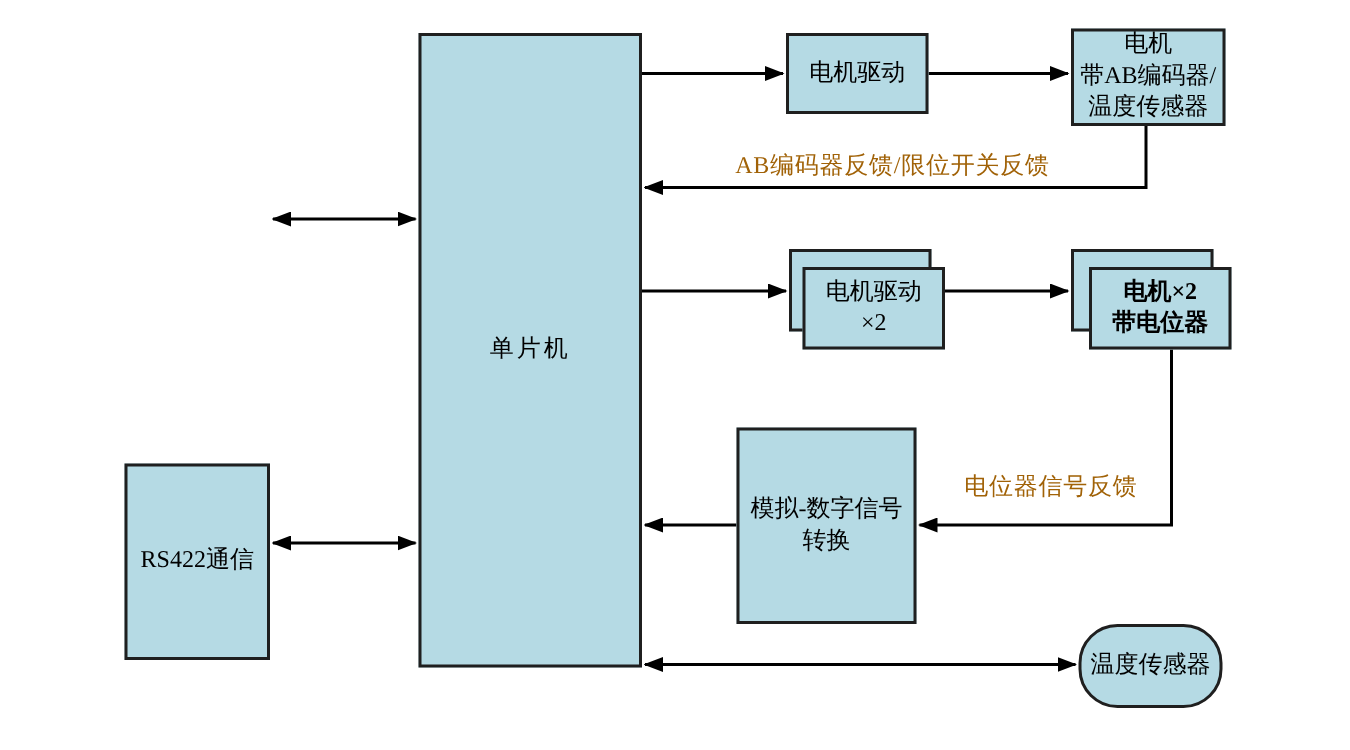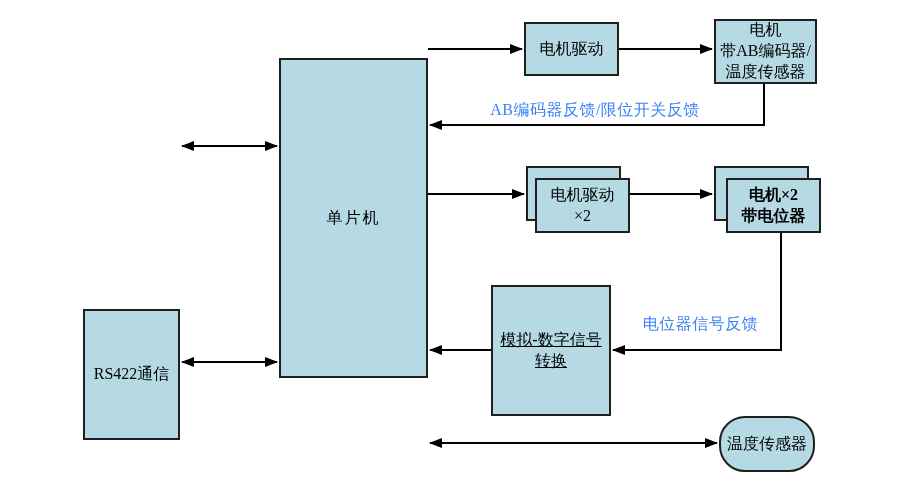--- a/index.html
+++ b/index.html
@@ -48,7 +48,7 @@
   }
   .edge-label {
     position: absolute;
-    color: #3b82f6;
+    color: #a16207;
     font-size: 16px;
     text-align: center;
     white-space: nowrap;

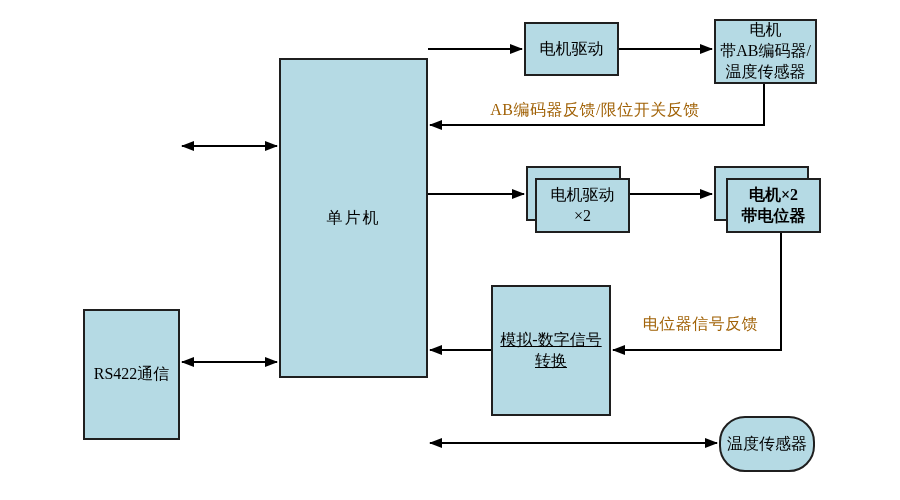--- a/index.html
+++ b/index.html
@@ -58,7 +58,7 @@
   
   #rs232   { left: 83px;  top: 80px;  width: 97px;  height: 132px; }
   #rs422   { left: 83px;  top: 297px; width: 97px;  height: 131px; margin-top: 12px; }
-  #mcu     { left: 279px; top: 22px;  width: 149px; height: 320px; letter-spacing: 2px; margin-top: 36px; }
+  #mcu     { left: 279px; top: 22px;  width: 149px; height: 423px; letter-spacing: 2px; }
   #motor-drive { left: 524px; top: 22px; width: 95px; height: 54px; }
   #motor-encoder { left: 714px; top: 19px; width: 103px; height: 65px; line-height: 1.3; }
   #motor-drive-x2-shadow { left: 526px; top: 166px; width: 95px; height: 55px; }

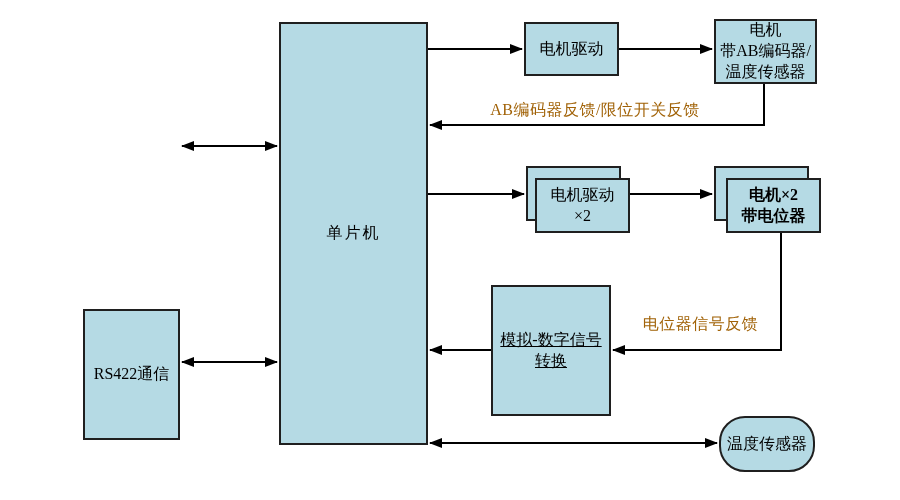--- a/index.html
+++ b/index.html
@@ -65,7 +65,7 @@
   #motor-drive-x2        { left: 535px; top: 178px; width: 95px; height: 55px; }
   #motor-x2-pot-shadow   { left: 714px; top: 166px; width: 95px; height: 55px; }
   #motor-x2-pot          { left: 726px; top: 178px; width: 95px; height: 55px; font-weight: bold; }
-  #adc     { left: 491px; top: 285px; width: 120px; height: 131px; text-decoration: underline; }
+  #adc     { left: 491px; top: 285px; width: 120px; height: 131px; }
   #temp-sensor { left: 719px; top: 416px; width: 96px; height: 56px; border-radius: 26px; }
   #encoder-feedback-label { left: 470px; top: 100px; width: 250px; }
   #pot-feedback-label     { left: 628px; top: 314px; width: 145px; text-align: center; }

